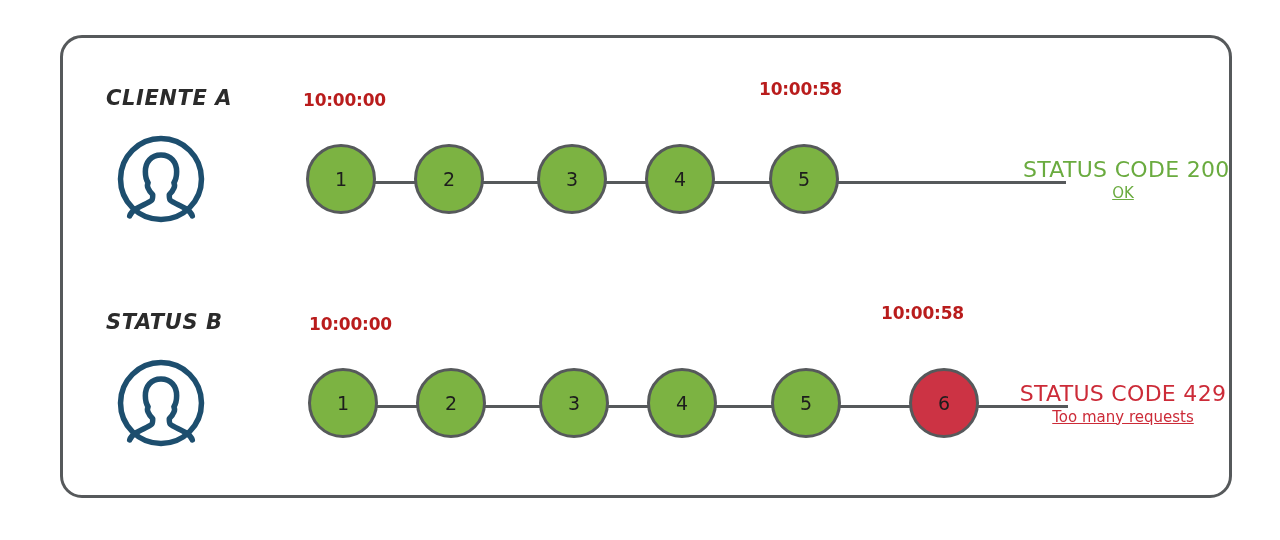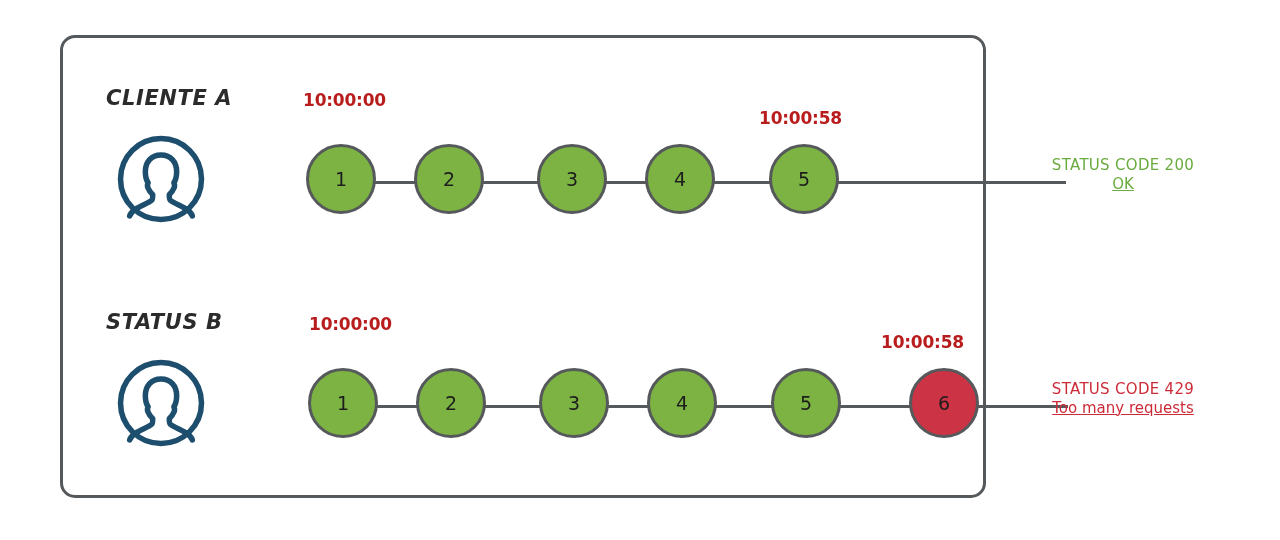--- a/index.html
+++ b/index.html
@@ -21,11 +21,11 @@
     position: absolute;
     left: 60px;
     top: 35px;
-    width: 926px;
+    width: 1172px;
     height: 463px;
     box-sizing: border-box;
     border: 3px solid #56595b;
-    border-radius: 15px;
+    border-radius: 22px;
     background: #ffffff;
   }
 

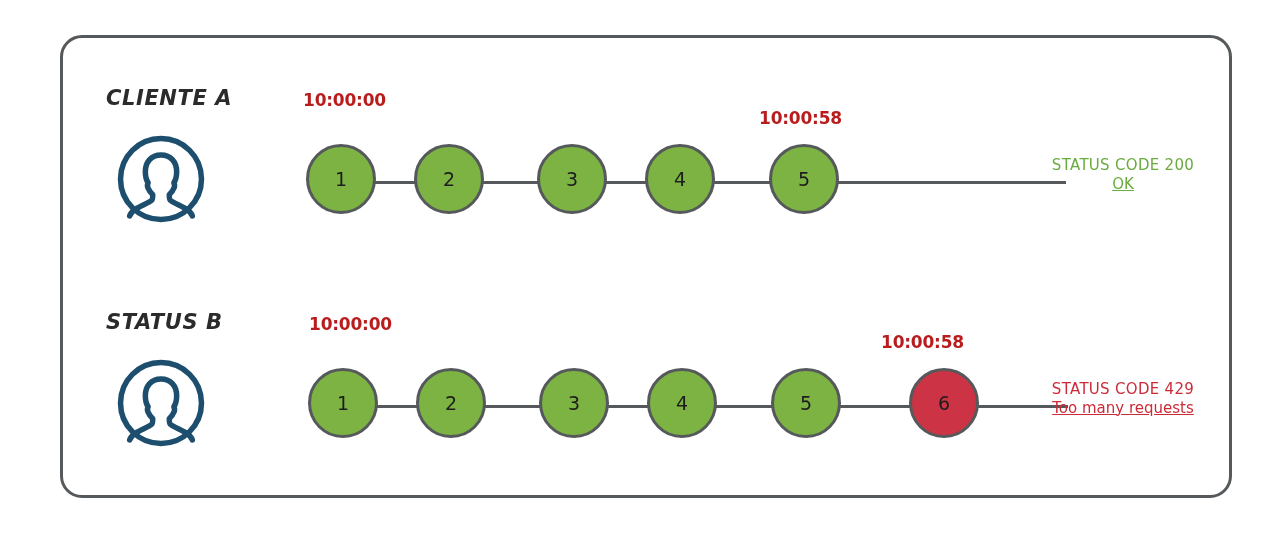--- a/index.html
+++ b/index.html
@@ -75,7 +75,7 @@
     letter-spacing: -0.2px;
   }
   .ts-start { top: 52px; }
-  .ts-end   { top: 41px; margin-top: 29px; }
+  .ts-end   { top: 41px; }
 
   
   .chain {

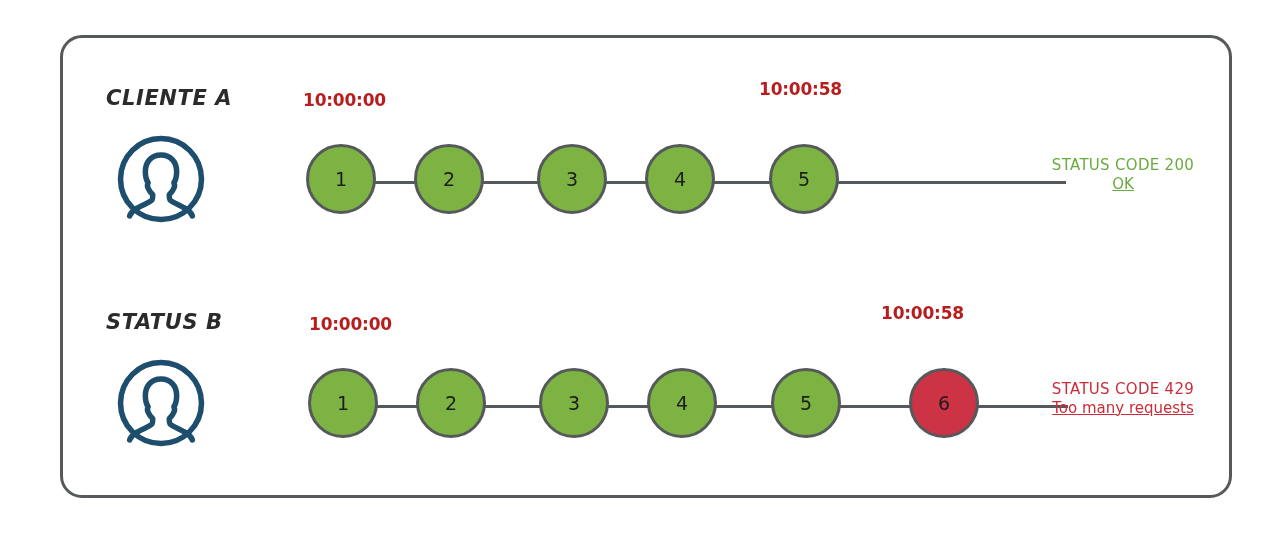--- a/index.html
+++ b/index.html
@@ -117,7 +117,7 @@
   }
   .status-main {
     display: block;
-    font-size: 15px;
+    font-size: 22px;
     letter-spacing: 0.3px;
   }
   .status-sub {

